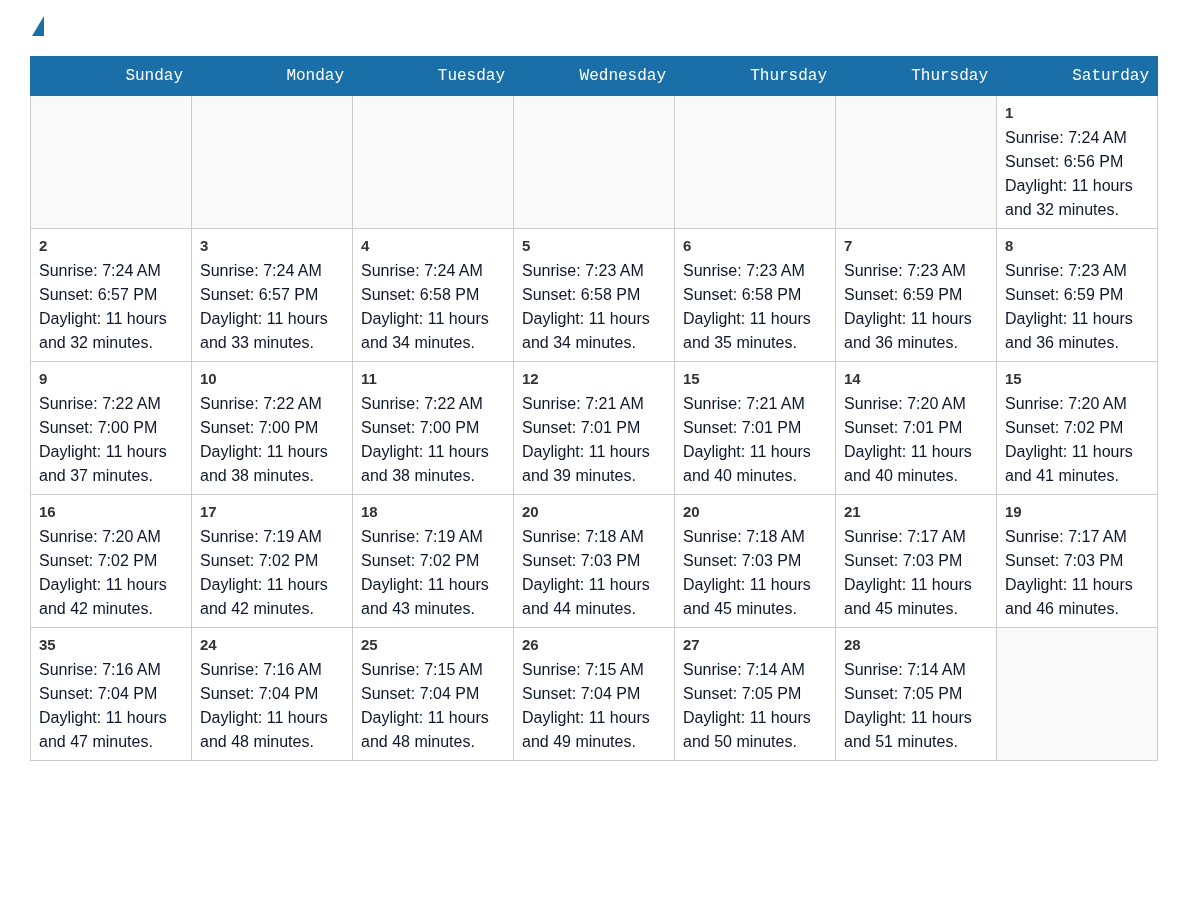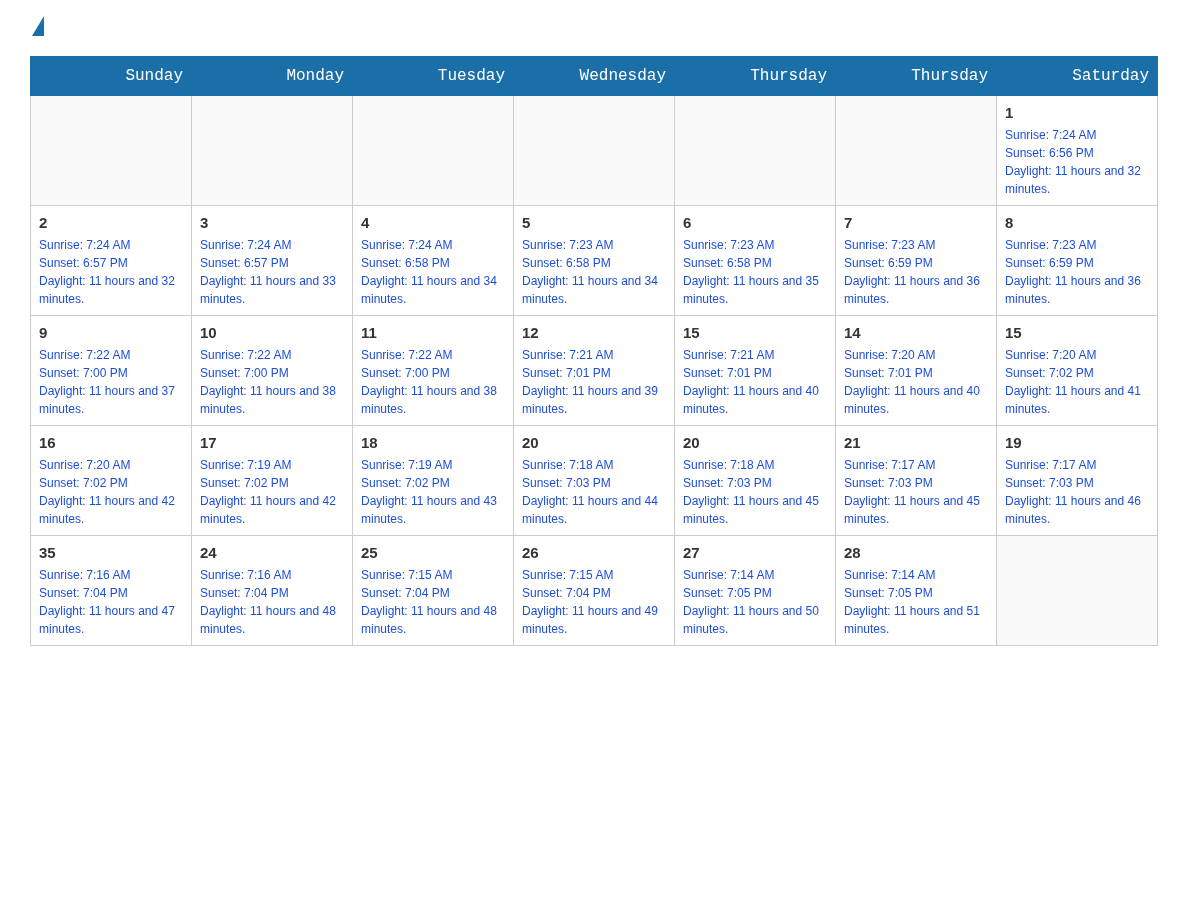--- a/index.html
+++ b/index.html
@@ -88,8 +88,8 @@
       margin-bottom: 3px;
     }
     .day-info {
-      font-size: 12px;
-      color: #1d4ed8;
+      font-size: 16px;
+      color: #0f172a;
       line-height: 1.5;
     }
     .empty-cell {

